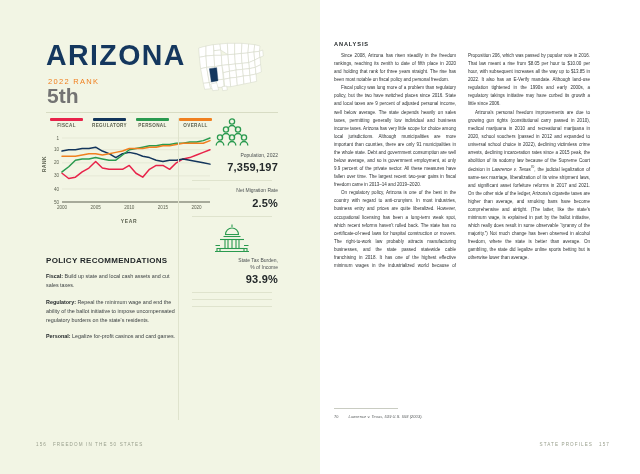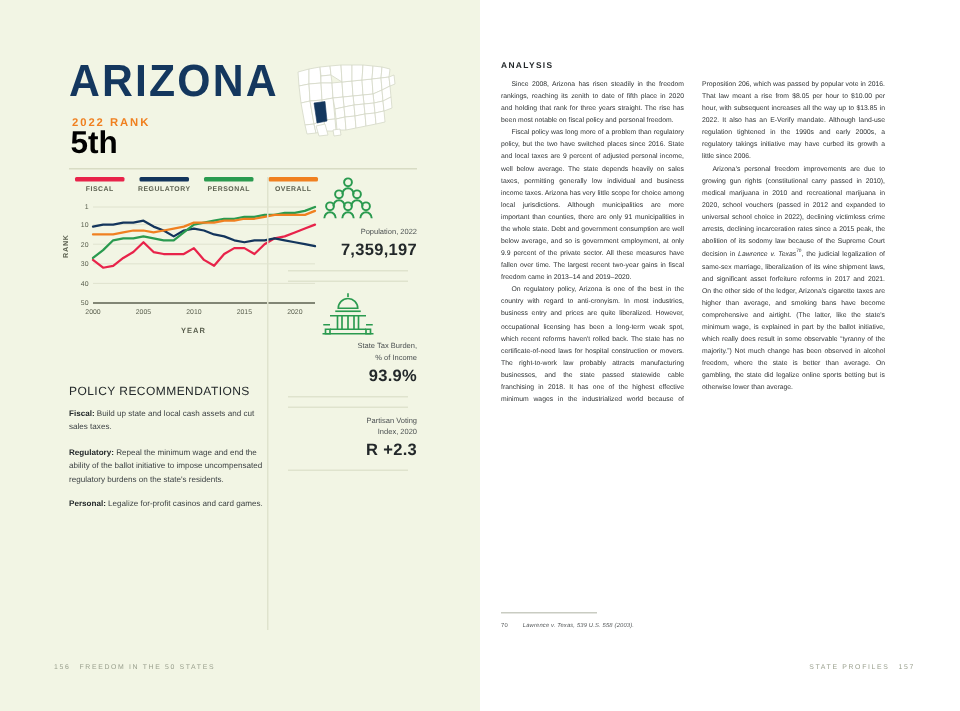--- a/index.html
+++ b/index.html
@@ -40,7 +40,7 @@
   .rank-label{
     position:absolute;left:48px;top:77px;
     font-size:7.5px;letter-spacing:1.3px;
-    color:#f08020;font-weight:bold;
+    color:#f08020;font-weight:normal;
   }
   .rank-value{
     position:absolute;left:47px;top:85px;

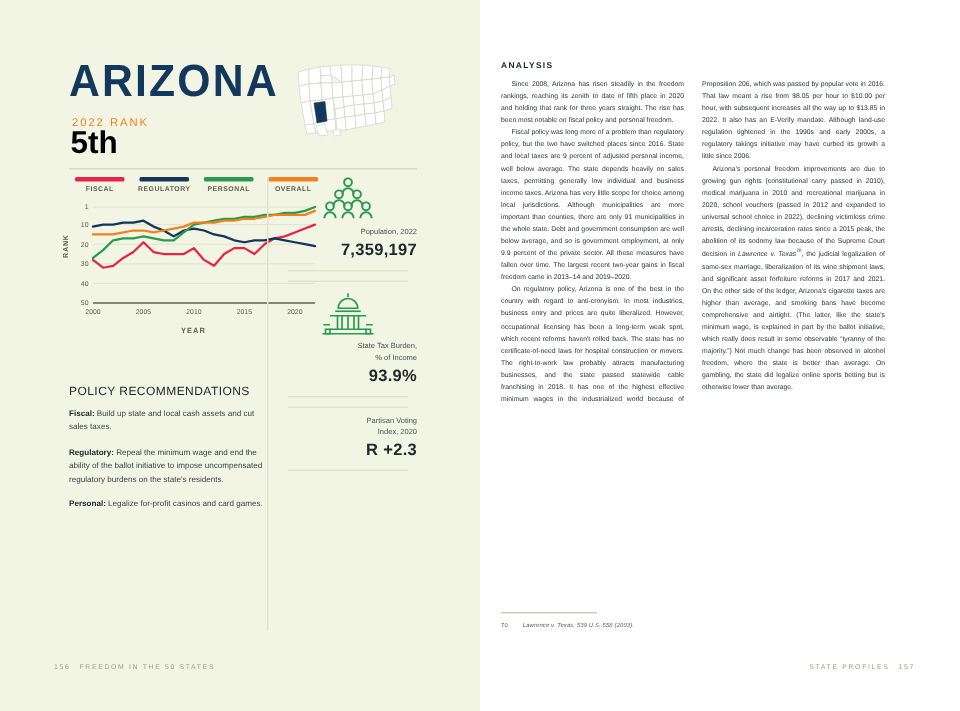--- a/index.html
+++ b/index.html
@@ -44,7 +44,7 @@
   }
   .rank-value{
     position:absolute;left:47px;top:85px;
-    font-size:21px;font-weight:bold;color:#000000;
+    font-size:21px;font-weight:bold;color:#737373;
     line-height:1;
   }
 

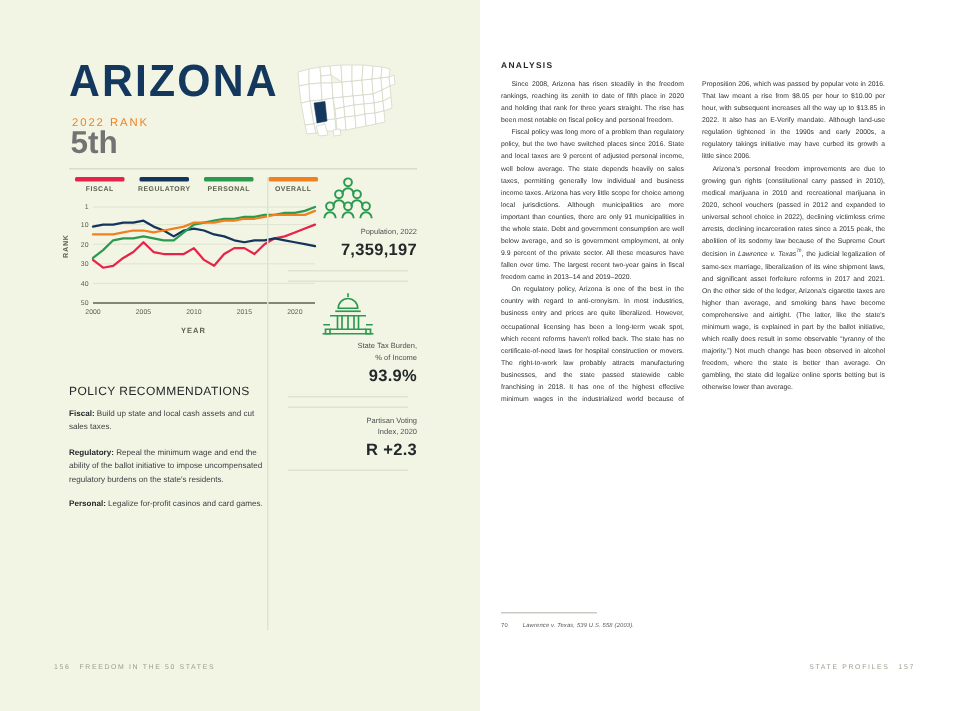--- a/index.html
+++ b/index.html
@@ -302,6 +302,10 @@
 
       <div class="stat-rule"></div>
 
+      <div class="stat">
+        <div class="stat-label">Net Migration Rate</div>
+        <div class="stat-value">2.5%</div>
+      </div>
 
       <div class="stat-rule"></div>
 

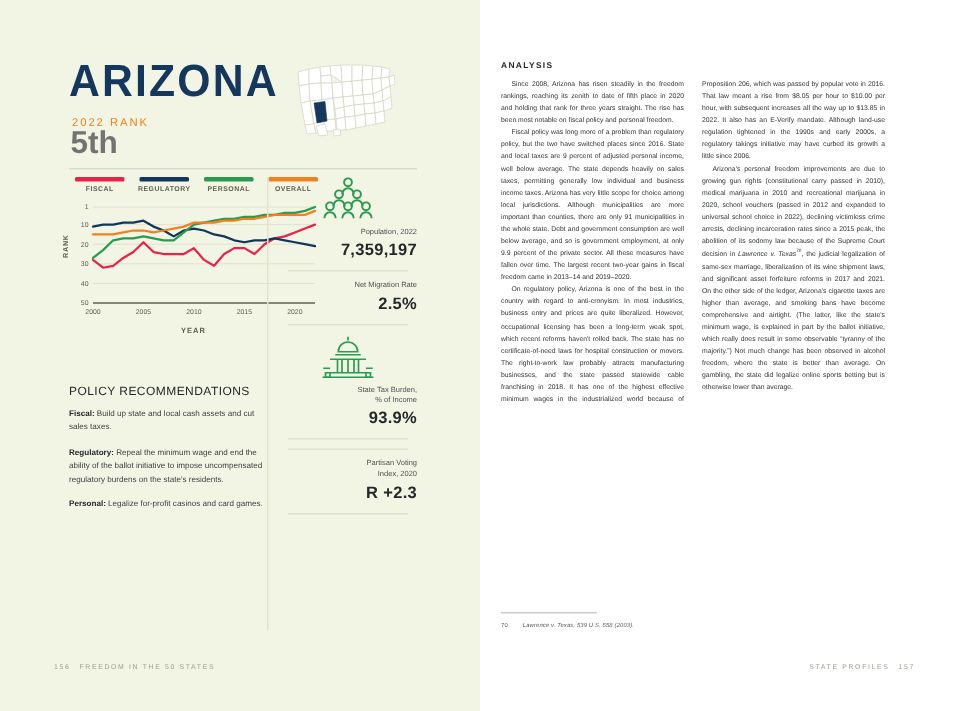--- a/index.html
+++ b/index.html
@@ -79,7 +79,7 @@
   
   .policy{position:absolute;left:46px;top:256px;width:132px;}
   .policy h3{
-    margin:0 0 7px 0;font-size:8px;font-weight:normal;letter-spacing:0.3px;color:#23282a;
+    margin:0 0 7px 0;font-size:8px;font-weight:bold;letter-spacing:0.3px;color:#23282a;
   }
   .policy p{
     margin:0 0 7px 0;font-size:5.4px;line-height:1.72;color:#3a3f41;

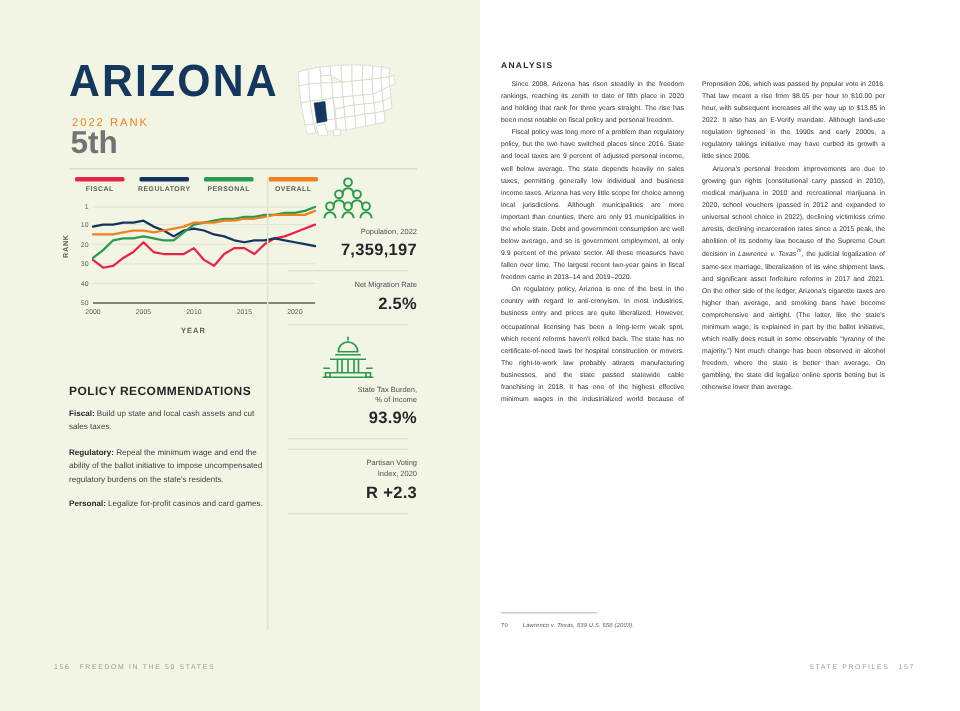--- a/index.html
+++ b/index.html
@@ -336,13 +336,6 @@
 
       <div class="stat-rule"></div>
 
-      <div class="stat">
-        <div class="stat-label">
-          <span>Partisan Voting</span><br>
-          <span>Index, 2020</span>
-        </div>
-        <div class="stat-value">R +2.3</div>
-      </div>
 
       <div class="stat-rule"></div>
 

